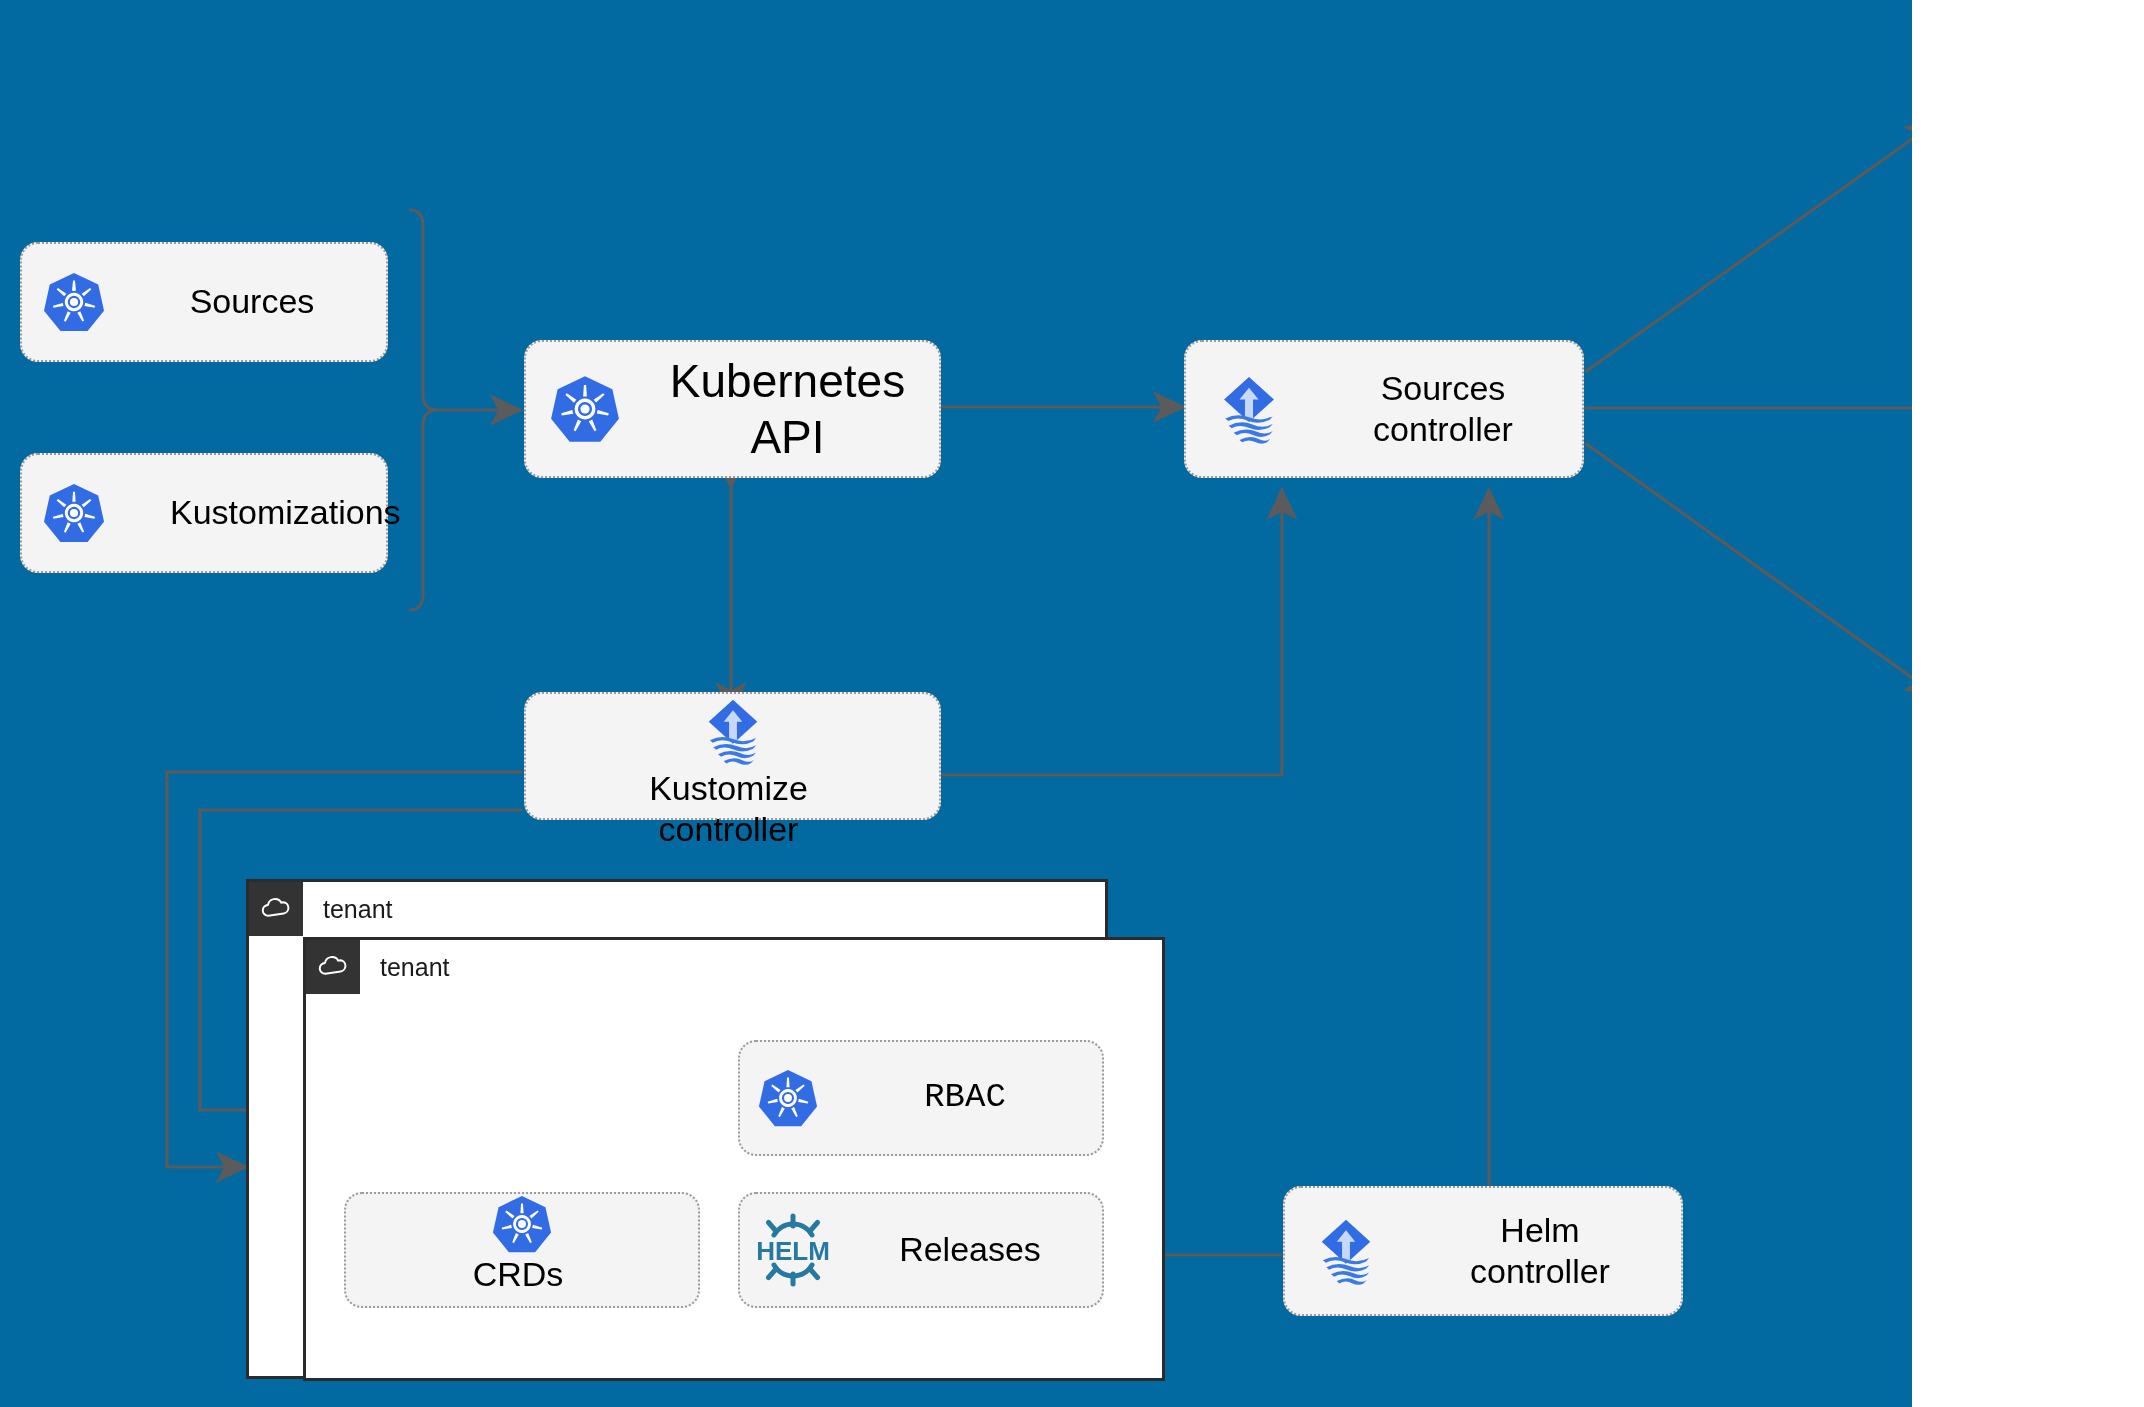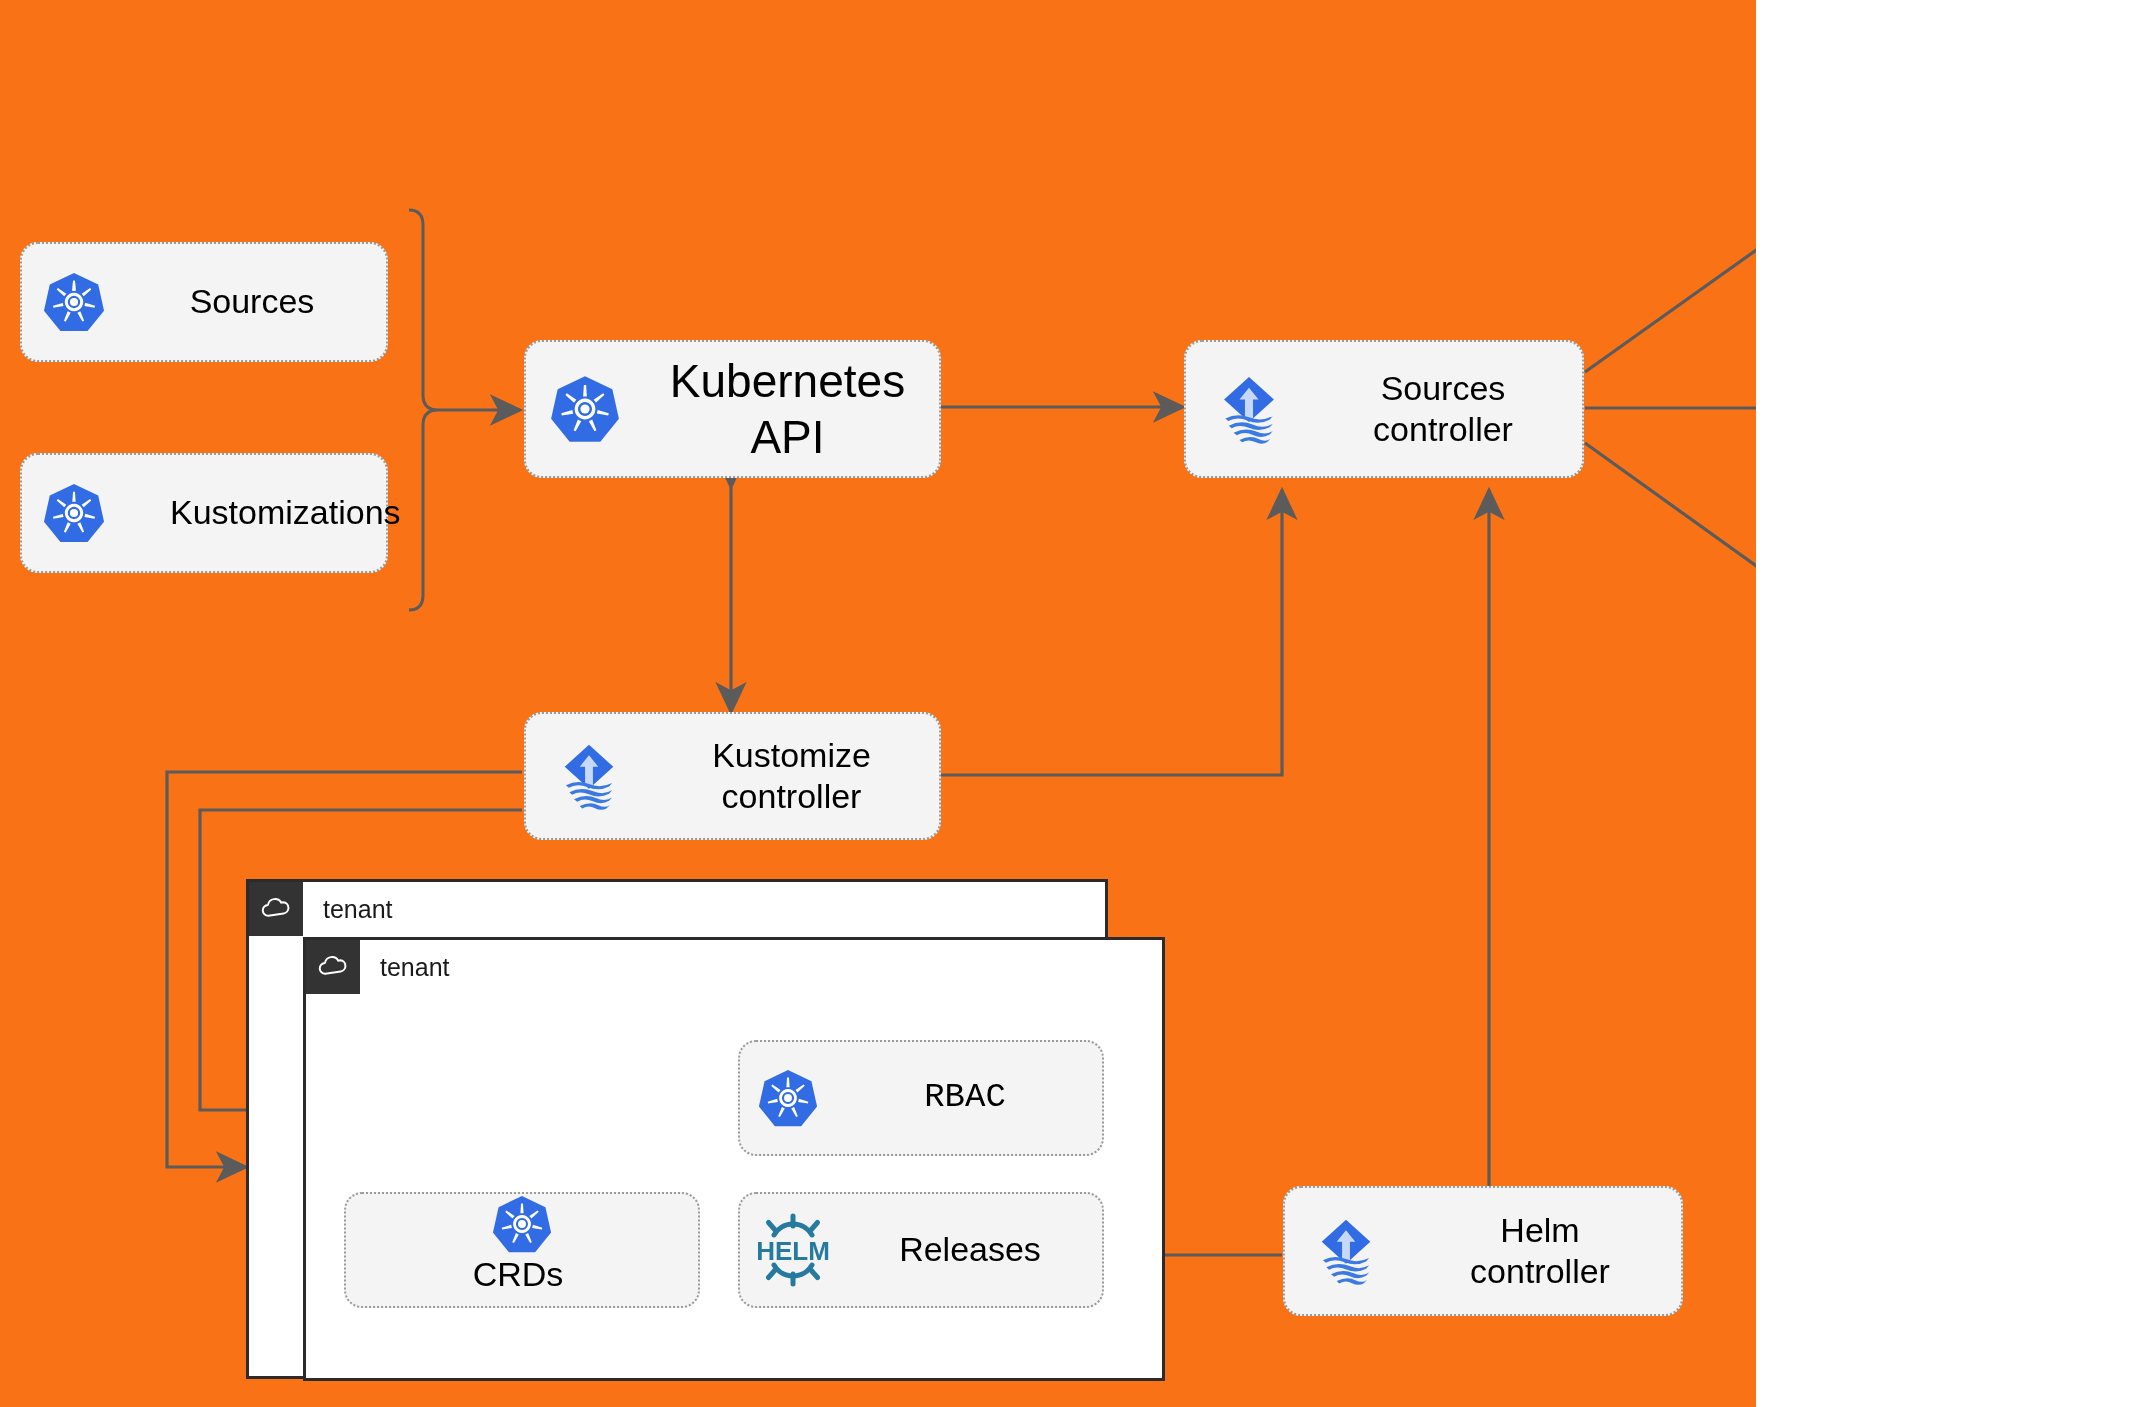--- a/index.html
+++ b/index.html
@@ -4,7 +4,7 @@
 <style>
   html,body{margin:0;padding:0;background:#ffffff;}
   body{font-family:"Liberation Sans",sans-serif;}
-  #stage{position:relative;width:1756px;height:1407px;background:#f97316;overflow:hidden;}
+  #stage{position:relative;width:1912px;height:1407px;background:#0369a1;overflow:hidden;}
 
   
   .card{

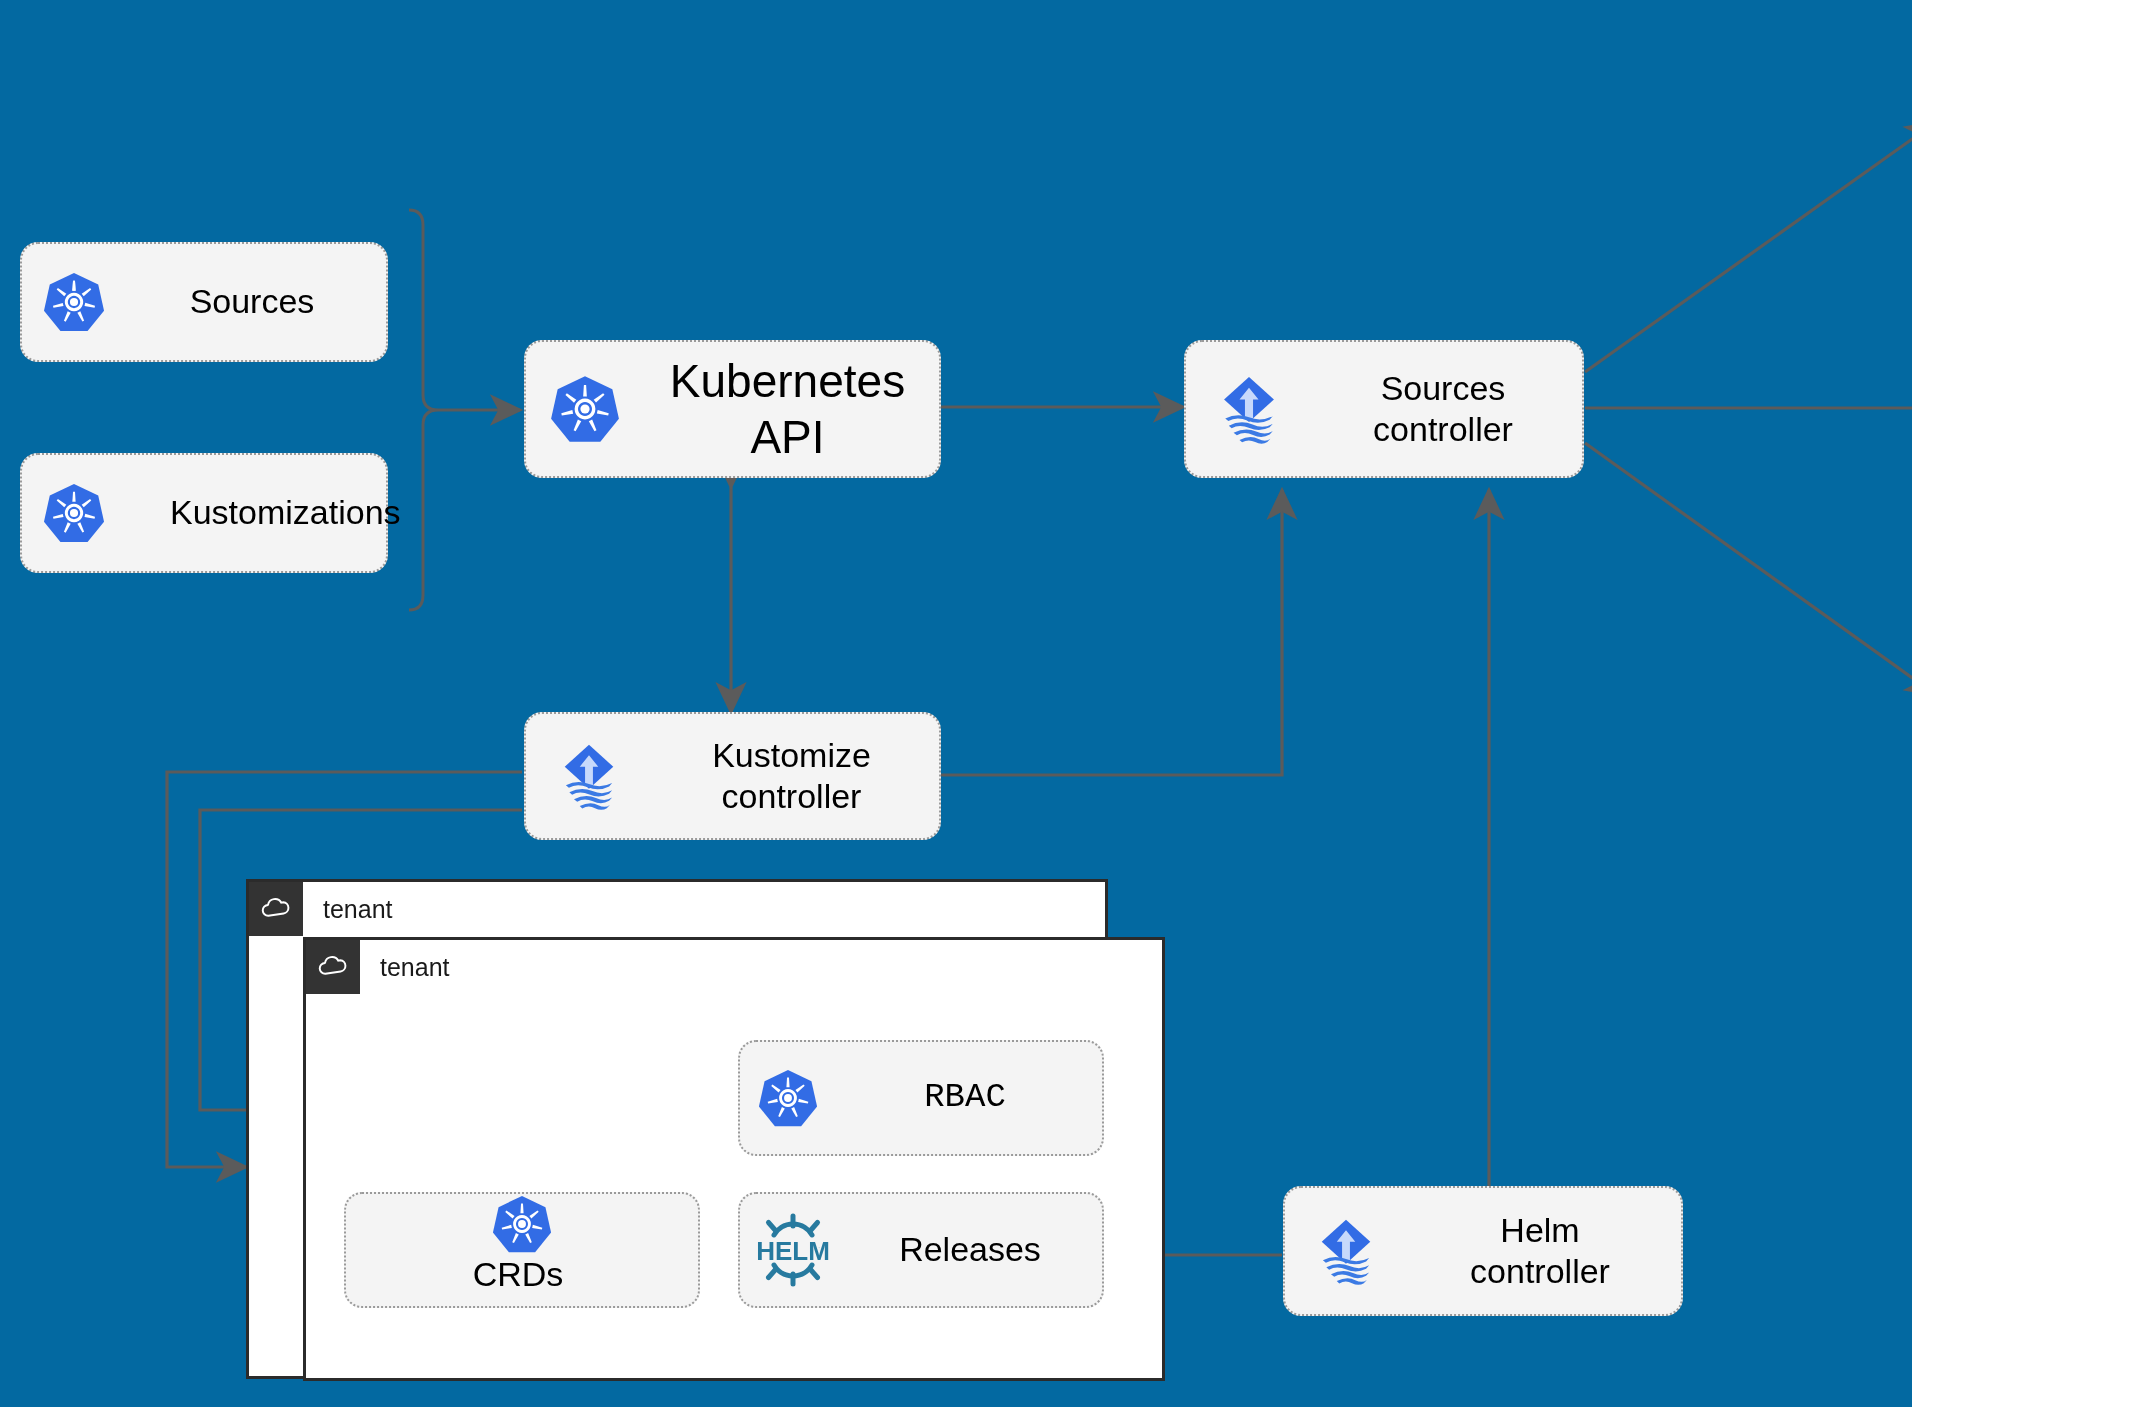--- a/index.html
+++ b/index.html
@@ -185,7 +185,7 @@
 controller</span>
   </div>
 
-  <div class="card" style="left:524px;top:712px;width:417px;height:128px;">
+  <div class="card" style="left:524px;top:692px;width:417px;height:128px;flex-direction:column;">
     <span class="ico" style="width:126px;">
       <svg width="74" height="74" viewBox="0 0 64 64">
         <path d="M32 5 L53 24 L32 43 L11 24 Z" fill="#326ce5"></path>

